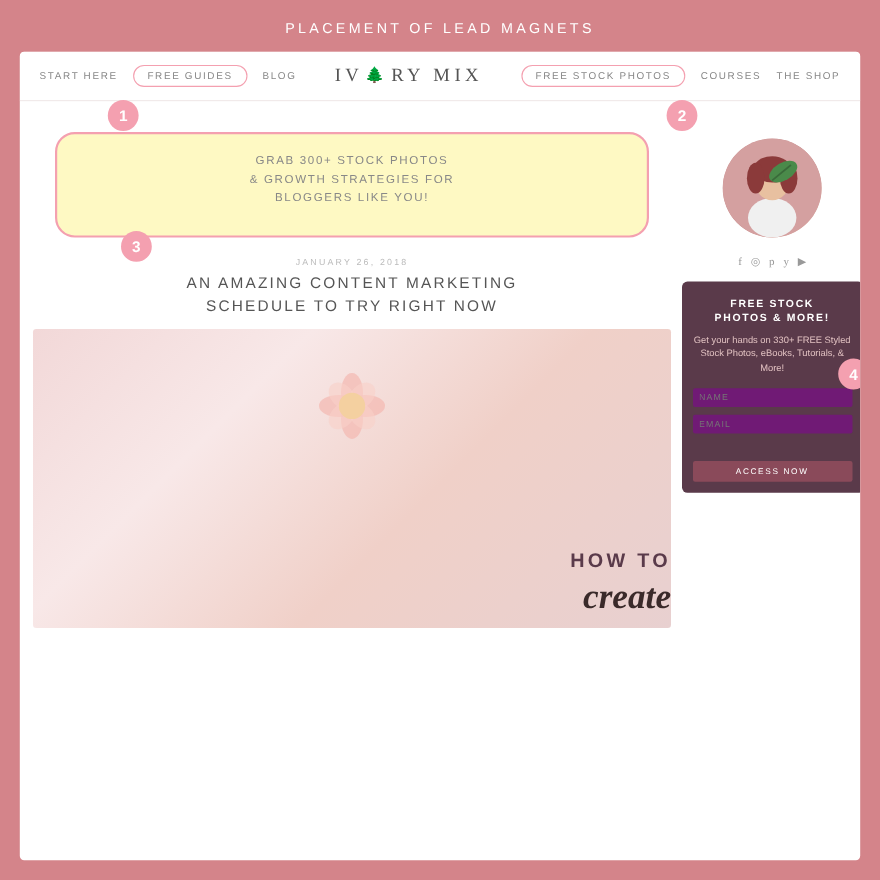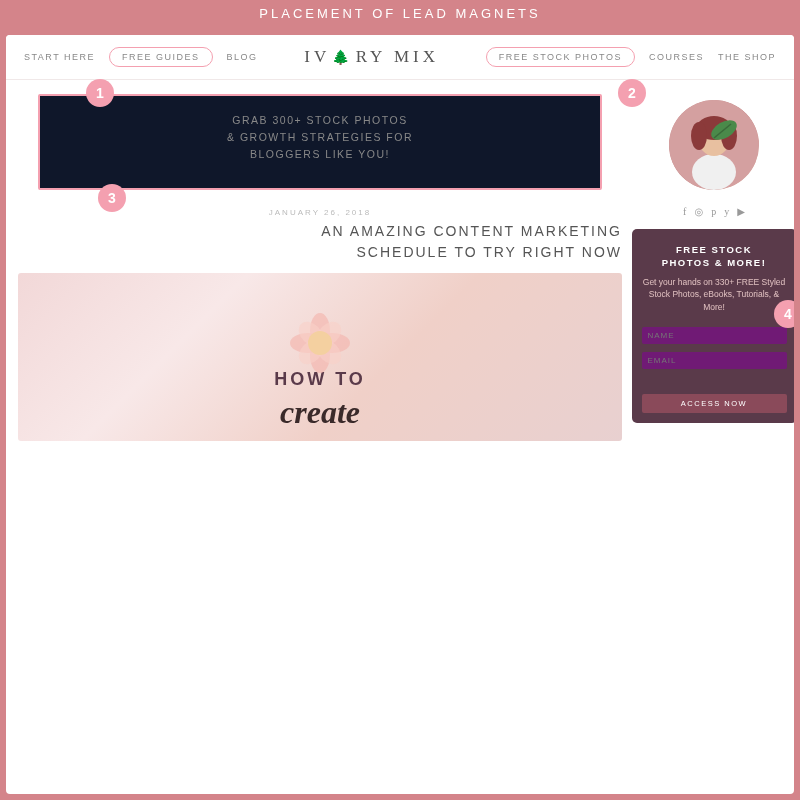--- a/index.html
+++ b/index.html
@@ -18,7 +18,7 @@
       flex-direction: column;
       align-items: center;
       justify-content: flex-start;
-      padding: 6px;
+      padding: 18px;
     }
     .page-title {
       color: #fff;

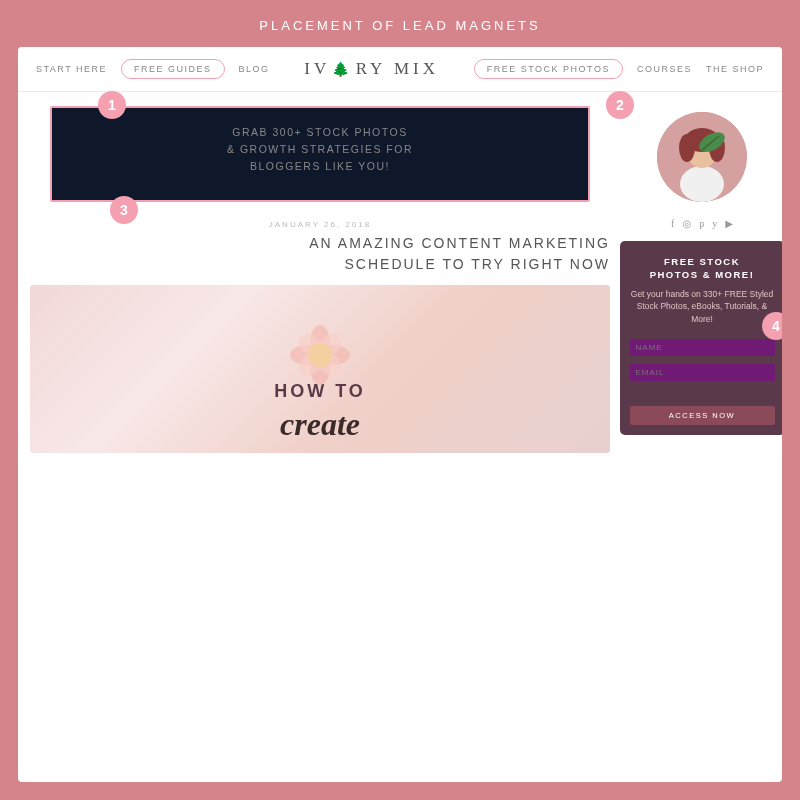--- a/index.html
+++ b/index.html
@@ -37,6 +37,7 @@
       overflow: hidden;
       display: flex;
       flex-direction: column;
+      gap: 14px;
     }
     
     .nav-bar {

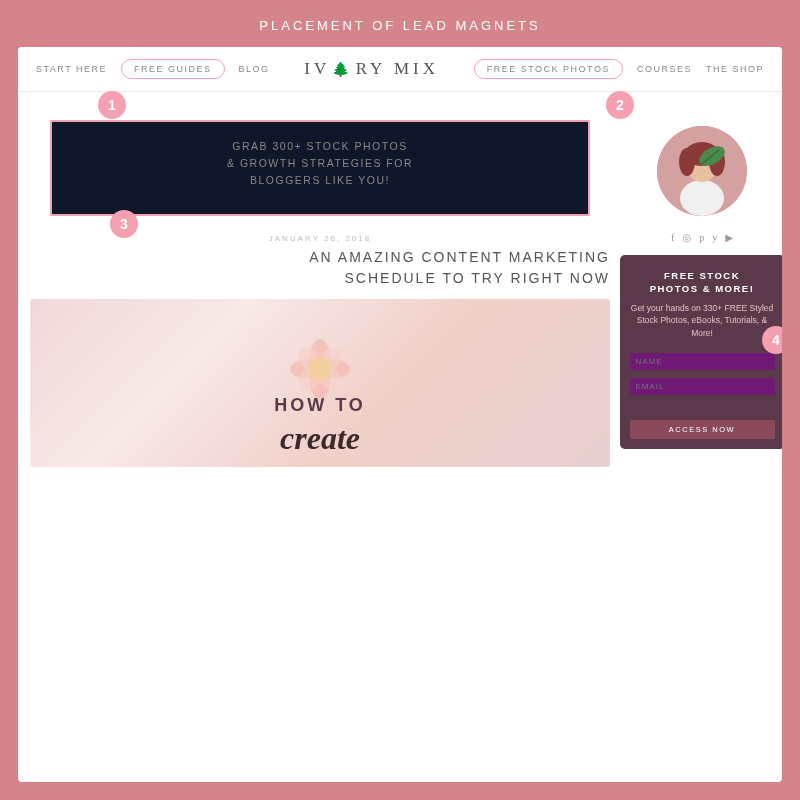--- a/index.html
+++ b/index.html
@@ -127,11 +127,11 @@
     
     .hero-banner {
       border: 2px solid #f4a0b0;
-      border-radius: 2px;
+      border-radius: 18px;
       margin: 14px 20px 8px 20px;
       padding: 16px 20px;
       text-align: center;
-      background: #0f172a;
+      background: #fef9c3;
     }
     .hero-banner-title {
       font-family: Arial, sans-serif;

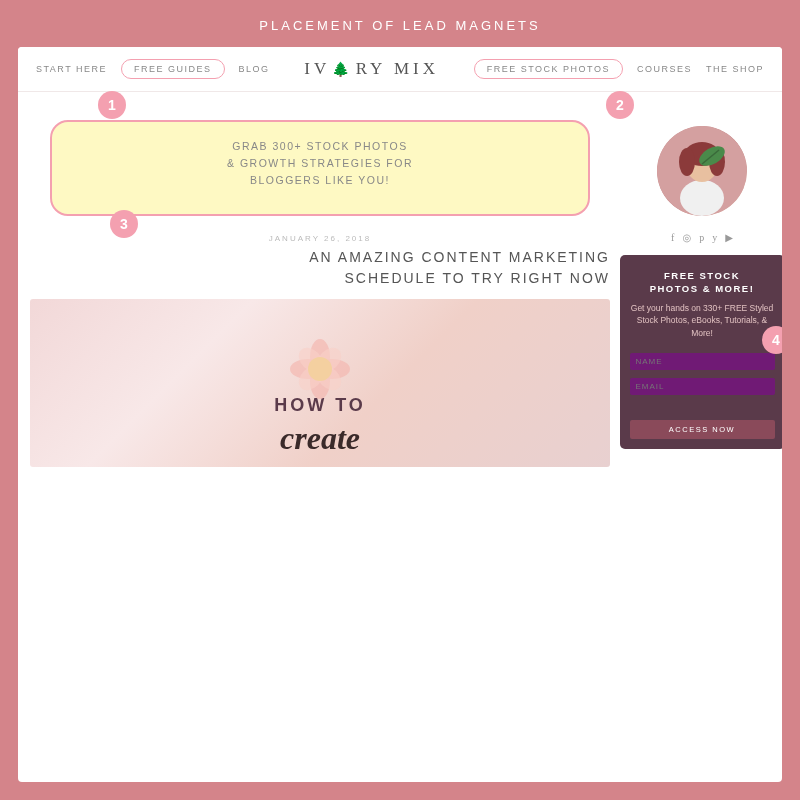--- a/index.html
+++ b/index.html
@@ -171,7 +171,7 @@
       letter-spacing: 2px;
       color: #555;
       text-transform: uppercase;
-      text-align: right;
+      text-align: center;
       line-height: 1.5;
       margin-bottom: 10px;
       font-weight: 400;

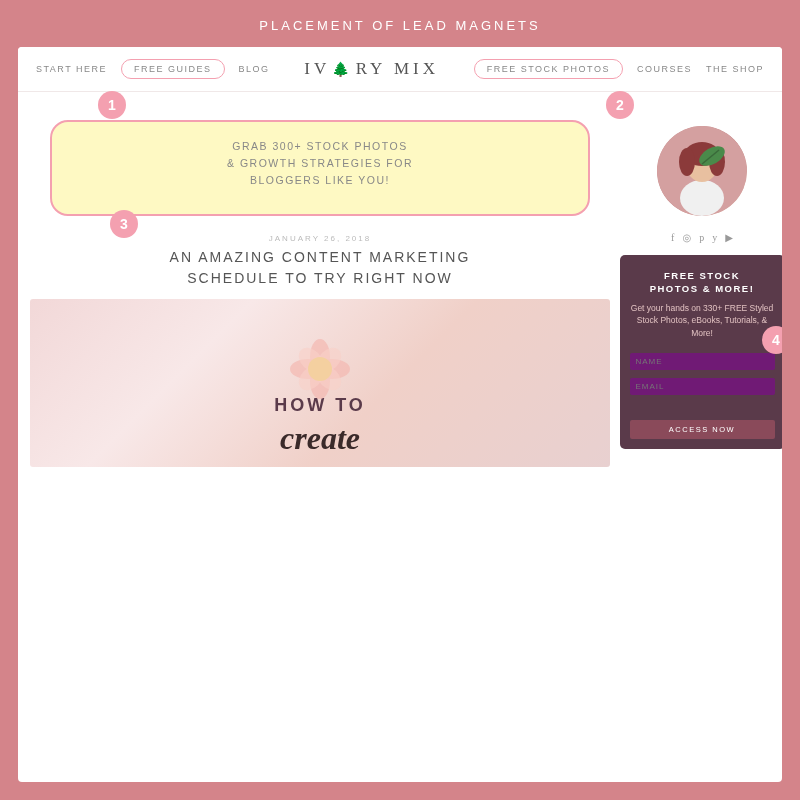--- a/index.html
+++ b/index.html
@@ -179,14 +179,14 @@
     
     .article-image {
       width: 100%;
-      height: 168px;
+      height: 272px;
       background: linear-gradient(135deg, #f2d8d8 0%, #f8e8e8 30%, #f0d0c8 60%, #e8d0d0 100%);
       border-radius: 3px;
       overflow: hidden;
       position: relative;
       display: flex;
       flex-direction: column;
-      align-items: center;
+      align-items: flex-end;
       justify-content: flex-end;
       padding-bottom: 10px;
     }

